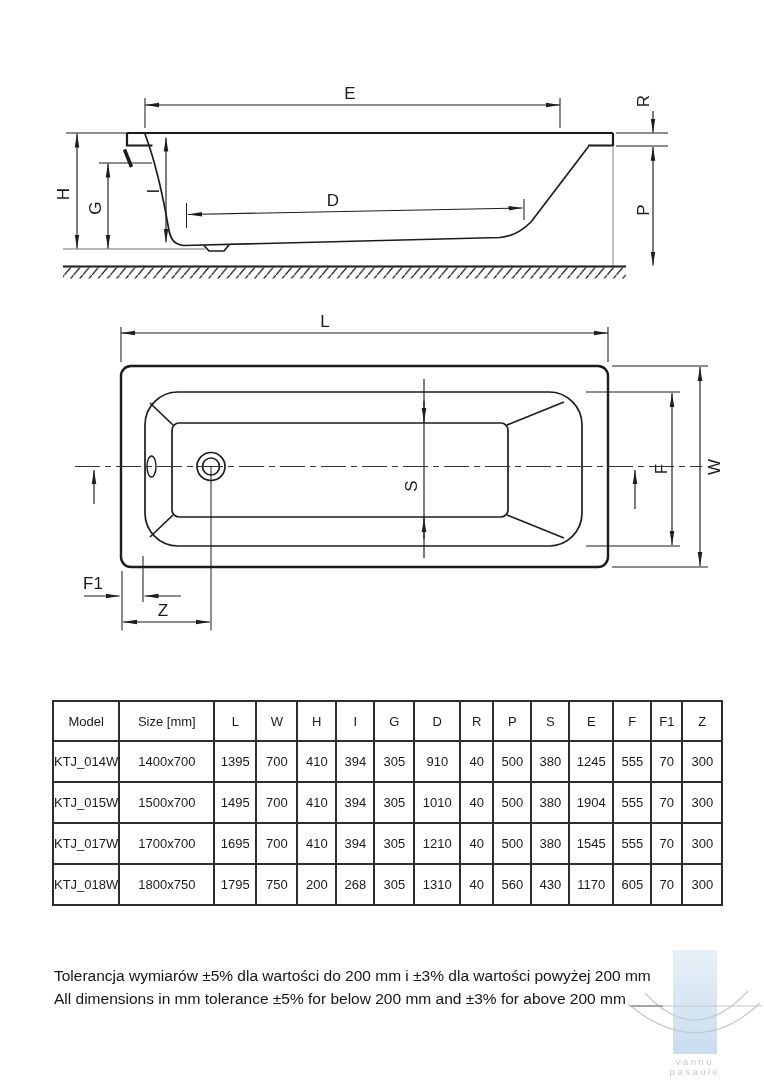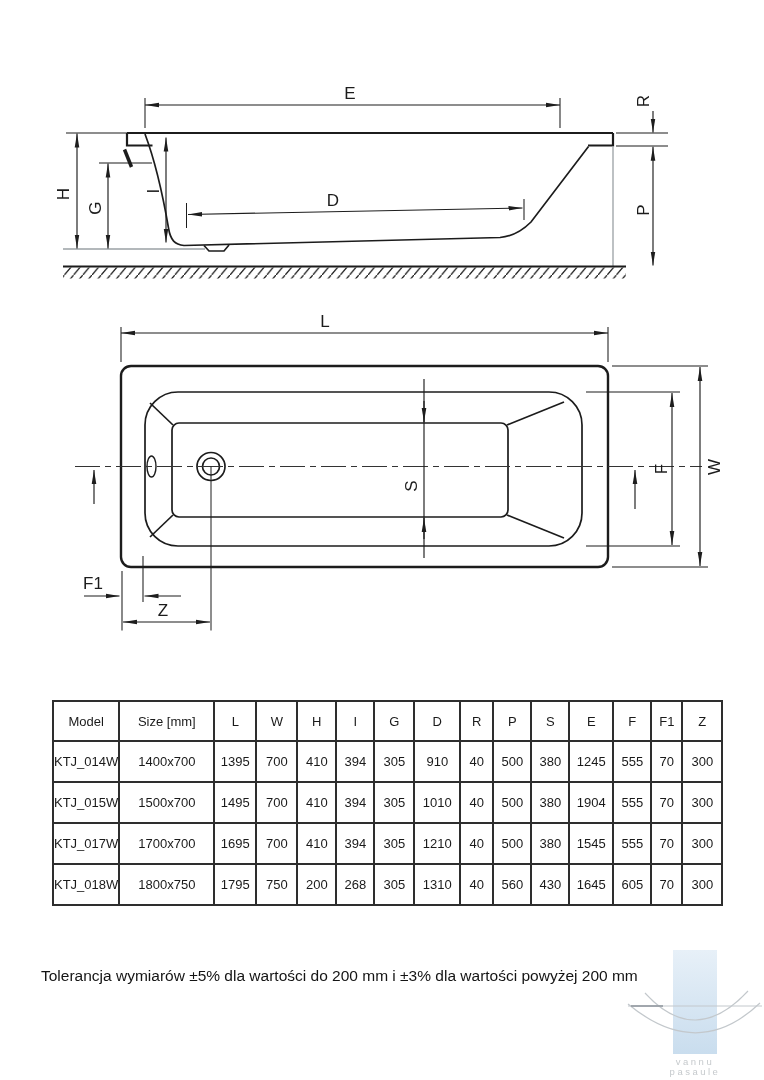--- a/index.html
+++ b/index.html
@@ -266,7 +266,7 @@
         <td>40</td>
         <td>560</td>
         <td>430</td>
-        <td>1645</td>
+        <td>1170</td>
         <td>605</td>
         <td>70</td>
         <td>300</td>

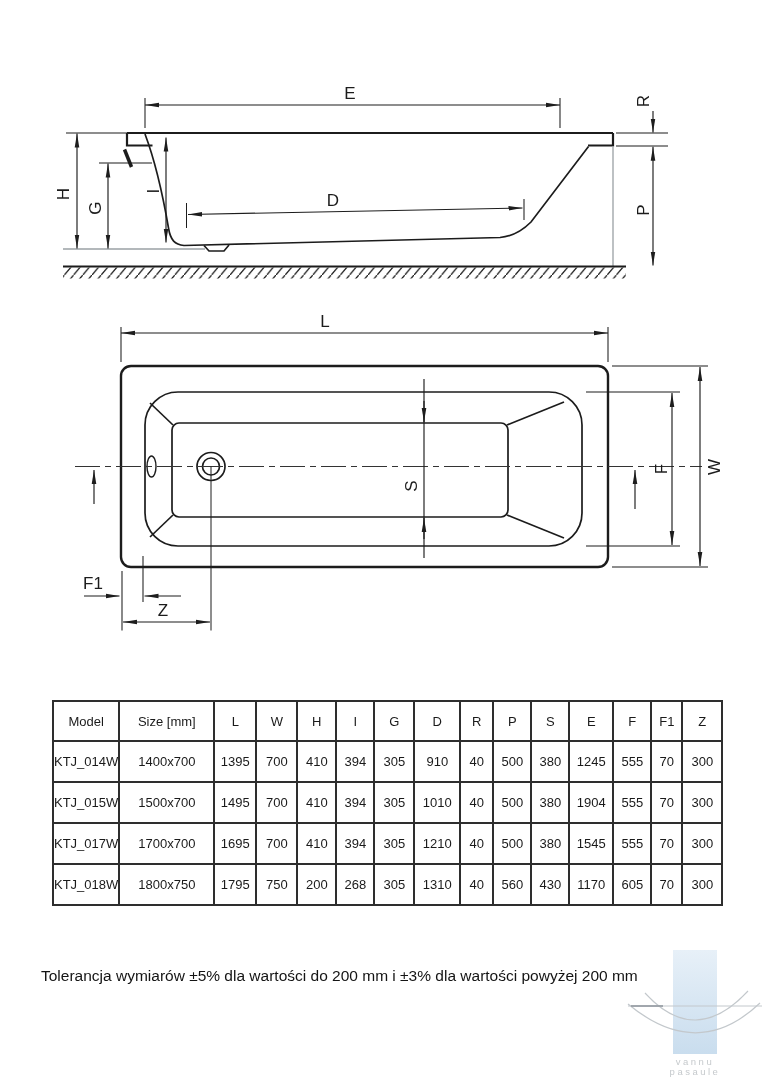--- a/index.html
+++ b/index.html
@@ -18,7 +18,7 @@
               padding:0;font-weight:normal;white-space:nowrap;overflow:hidden;}
   .spec-table th{height:38px;}
   .spec-table td{height:39px;}
-  .notes{position:absolute;left:41px;top:964px;font-size:15.5px;line-height:23px;color:#141414;}
+  .notes{position:absolute;left:54px;top:964px;font-size:15.5px;line-height:23px;color:#141414;}
   .logo{position:absolute;left:620px;top:948px;width:144px;height:132px;}
   .logo text{font-size:9.5px;letter-spacing:2.5px;fill:#c6cacd;}
 </style>

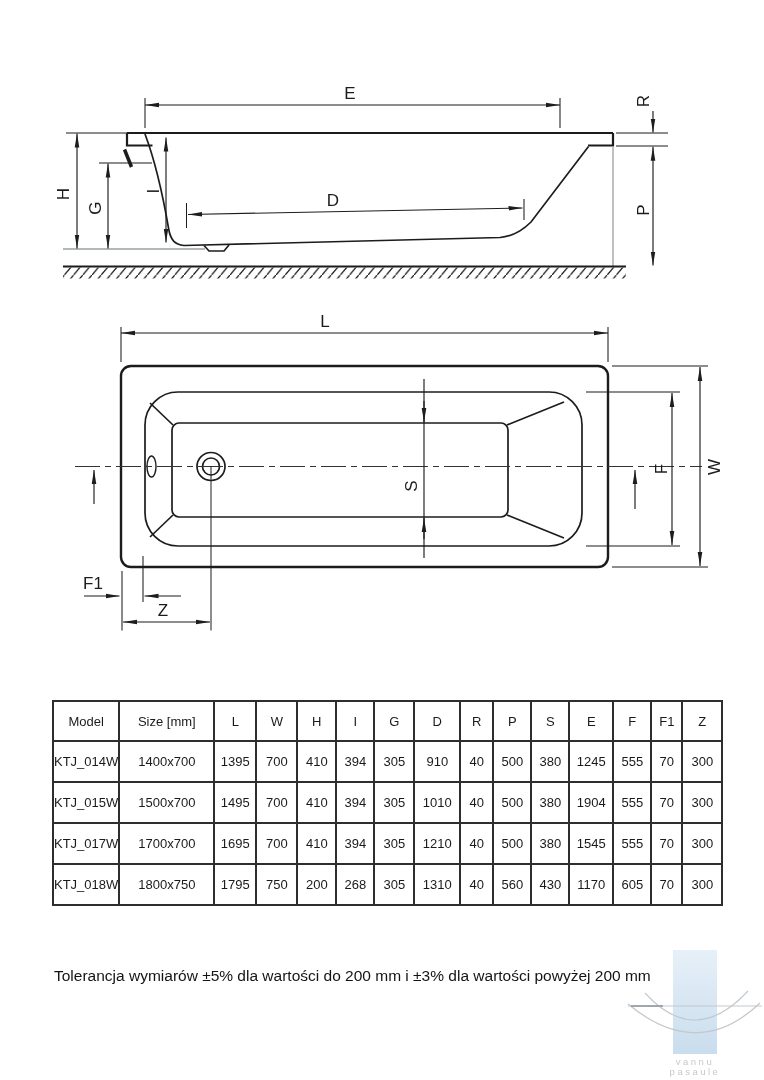--- a/index.html
+++ b/index.html
@@ -276,6 +276,7 @@
 
   <div class="notes">
     <div>Tolerancja wymiarów ±5% dla wartości do 200 mm i ±3% dla wartości powyżej 200 mm</div>
+    <div>All dimensions in mm tolerance ±5% for below 200 mm and ±3% for above 200 mm</div>
   </div>
 
   <svg class="logo" viewBox="0 0 144 132">

